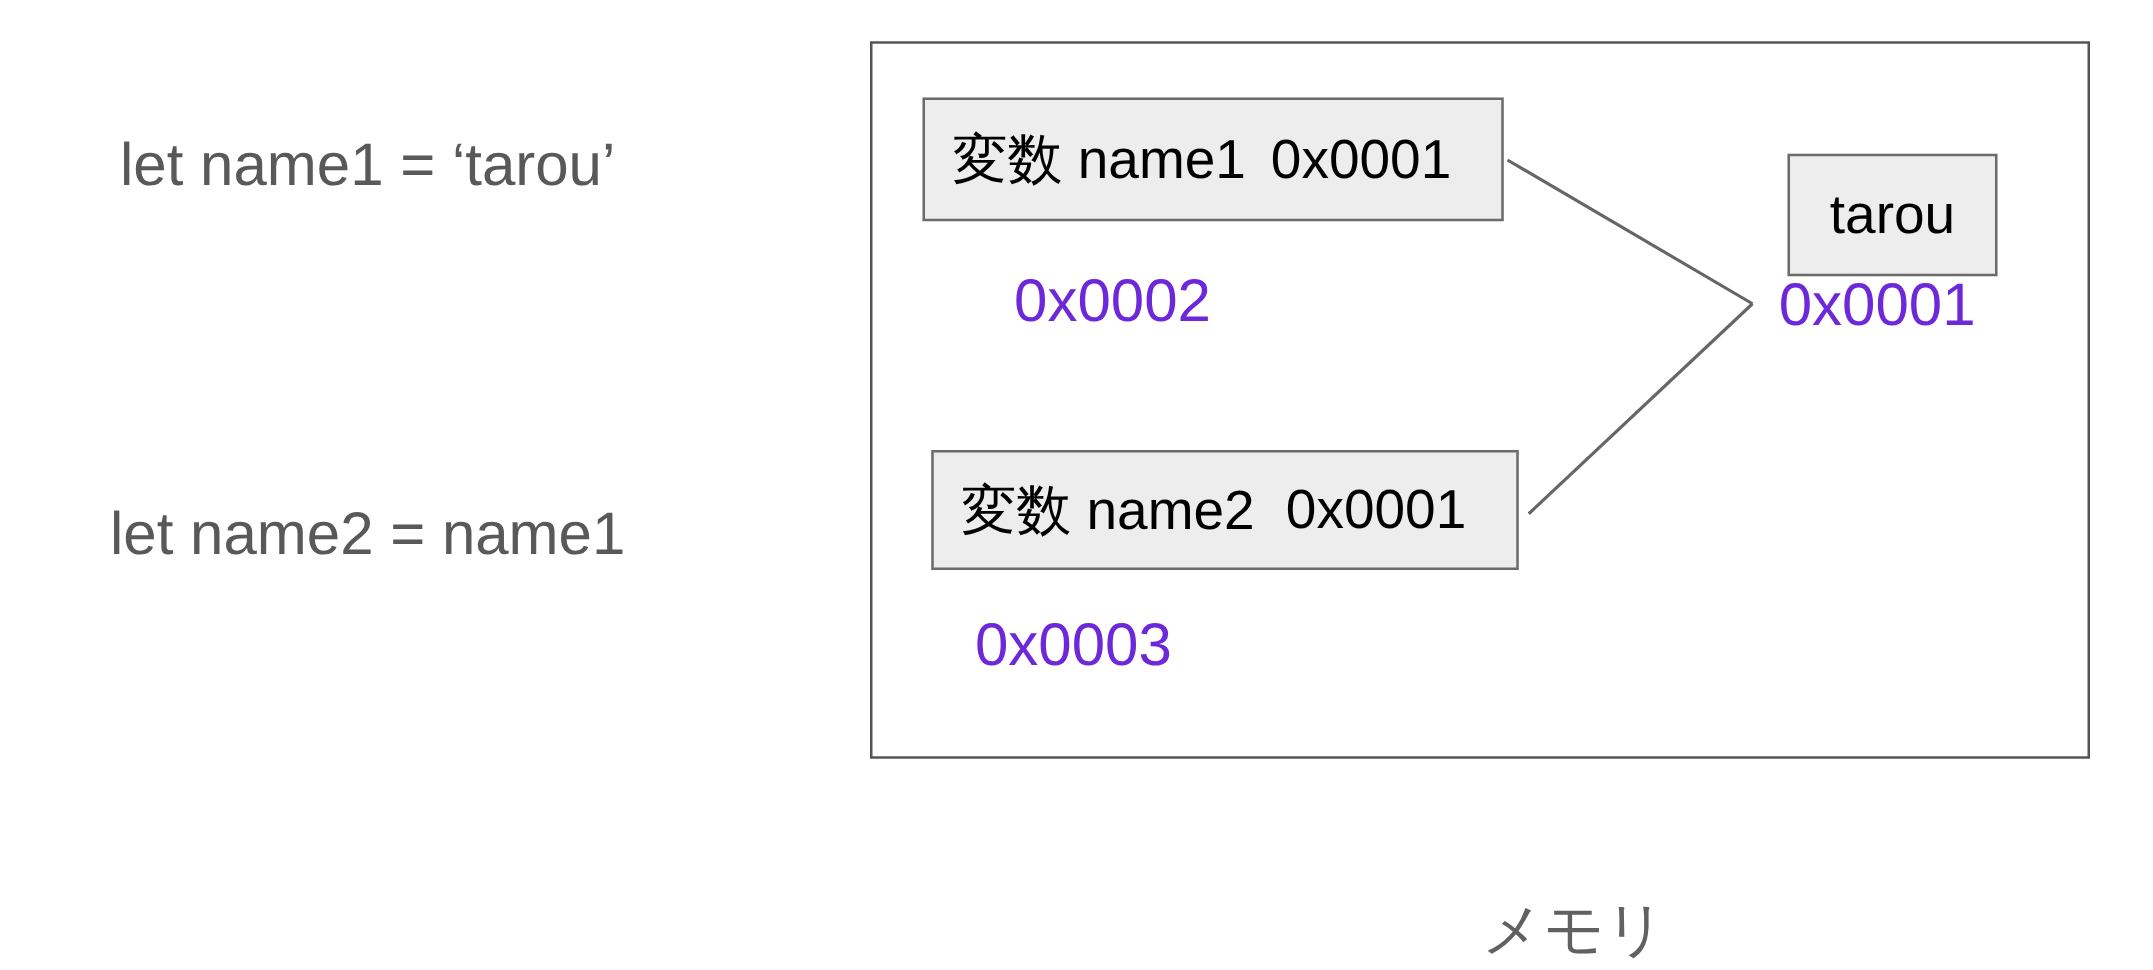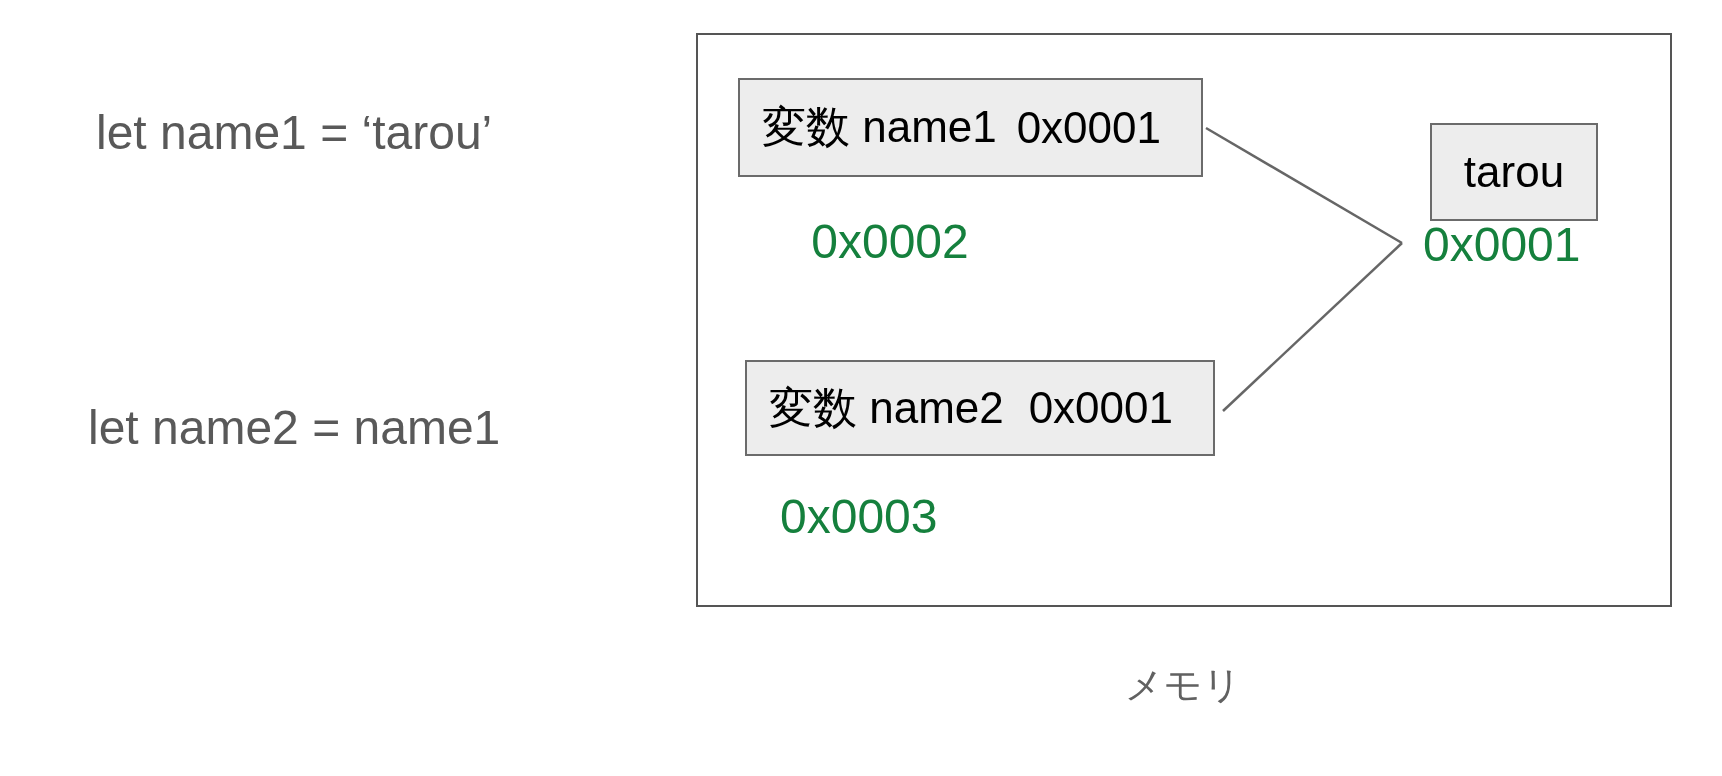--- a/index.html
+++ b/index.html
@@ -76,7 +76,7 @@
   .addr-label {
     position: absolute;
     font-size: 48px;
-    color: #15803d;
+    color: #6d28d9;
     white-space: nowrap;
   }
   #addr-var1 { left: 740px; top: 214px; width: 300px; text-align: center; }

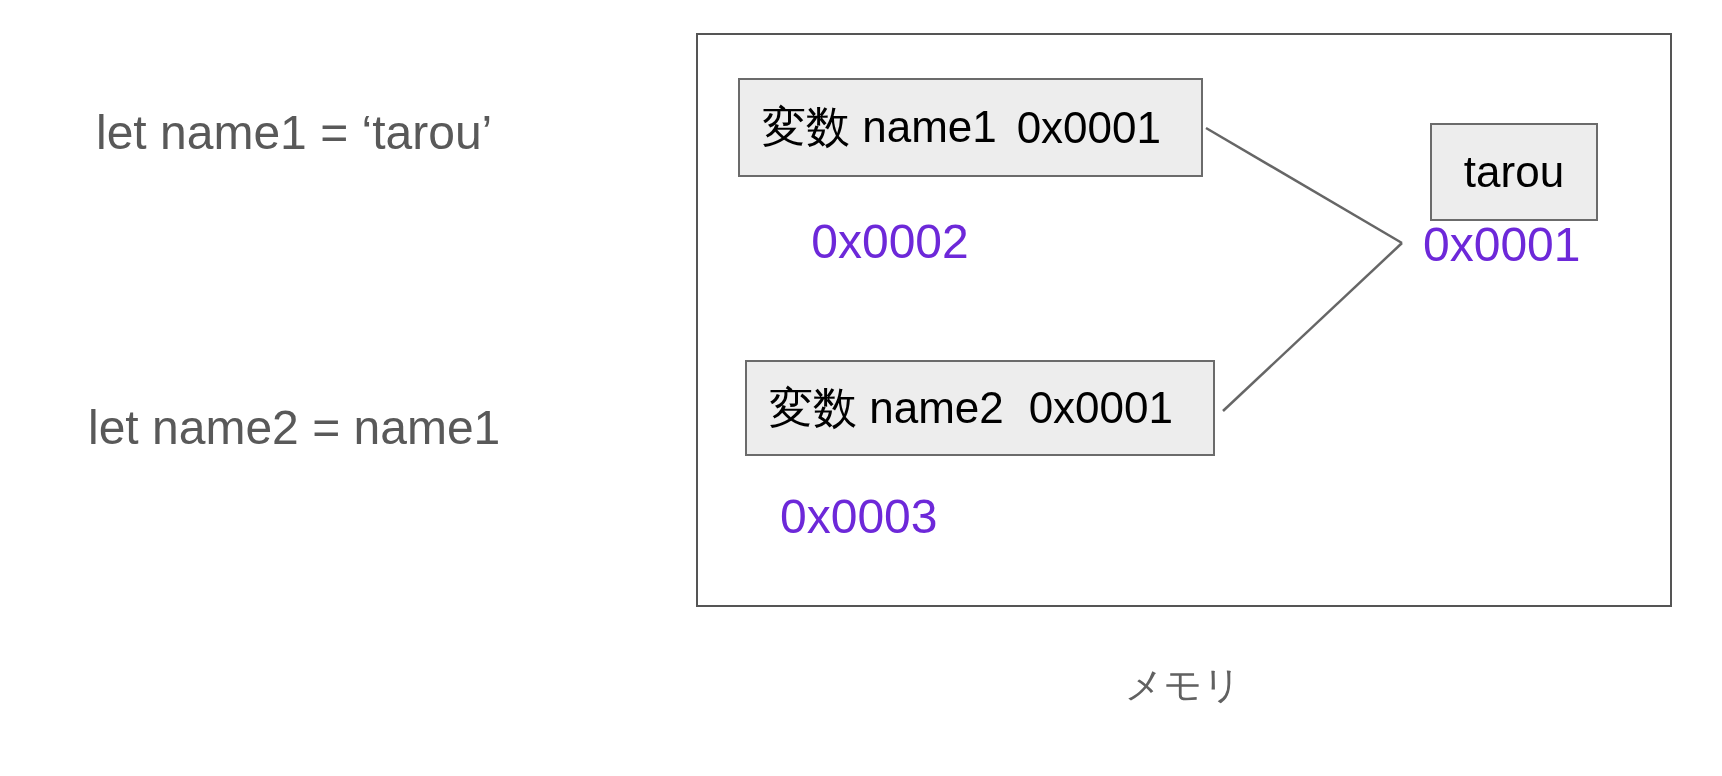--- a/index.html
+++ b/index.html
@@ -86,10 +86,10 @@
   .memory-caption {
     position: absolute;
     left: 1033px;
-    top: 660px;
+    top: 712px;
     width: 300px;
-    text-align: center;
-    font-size: 38px;
+    text-align: right;
+    font-size: 48px;
     color: #616161;
     white-space: nowrap;
   }

